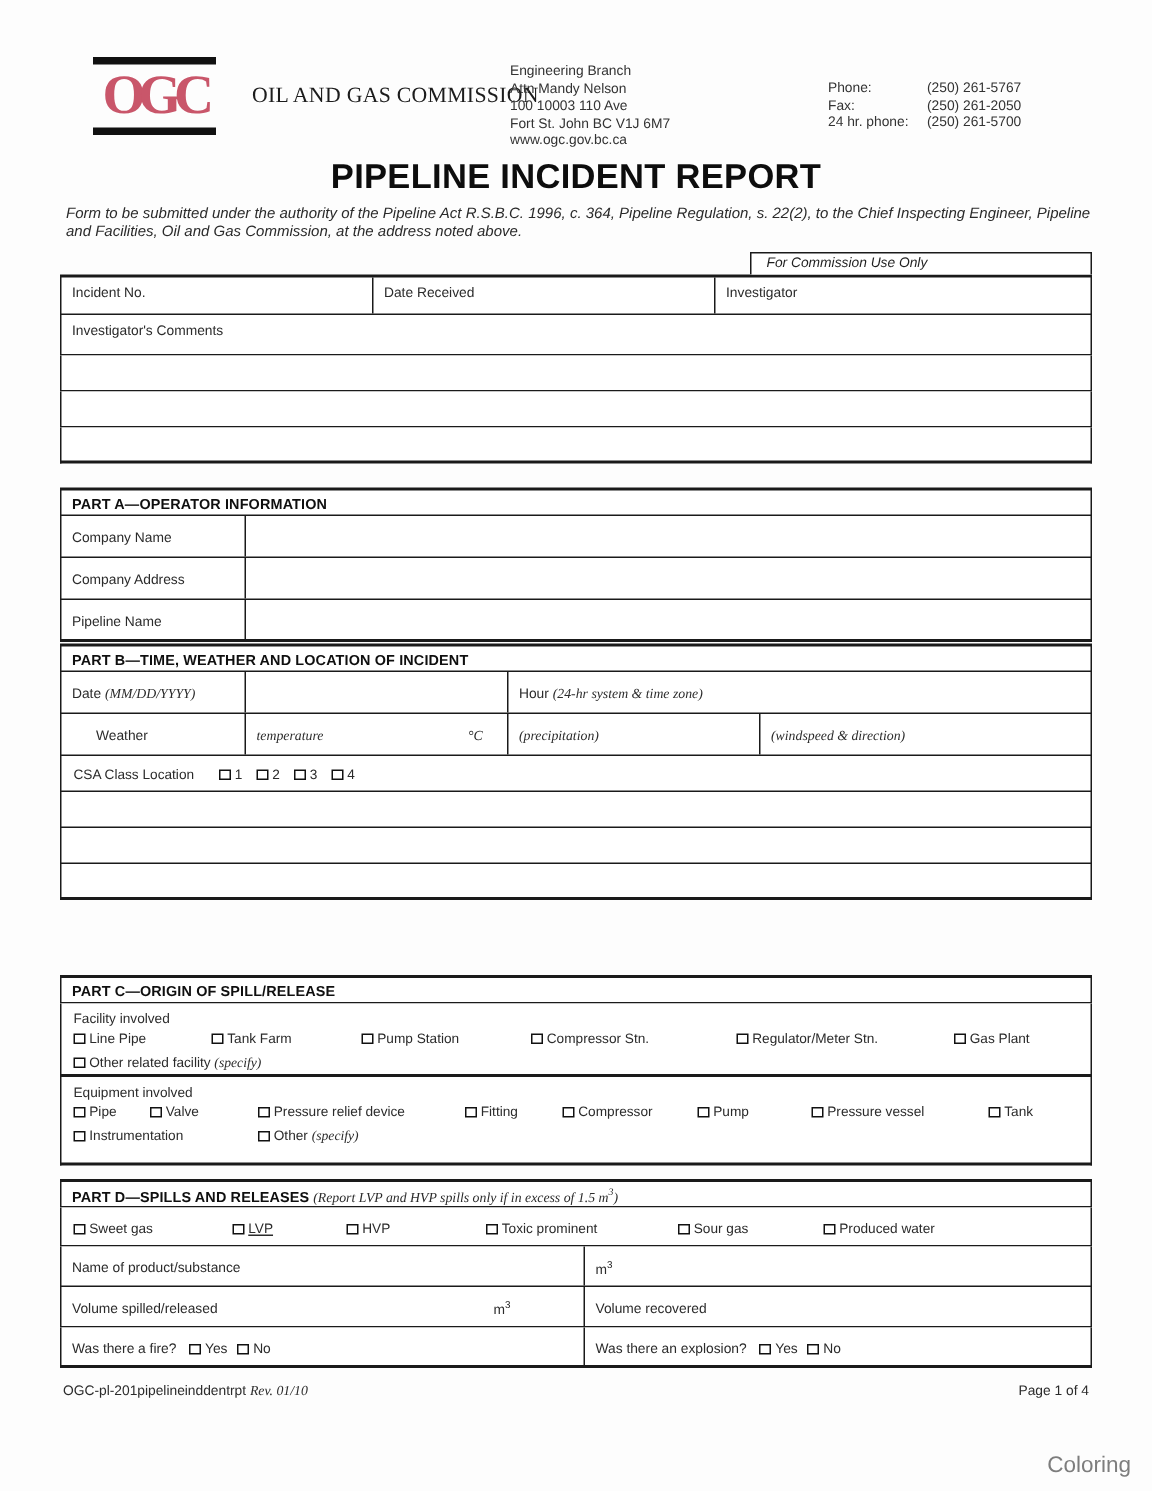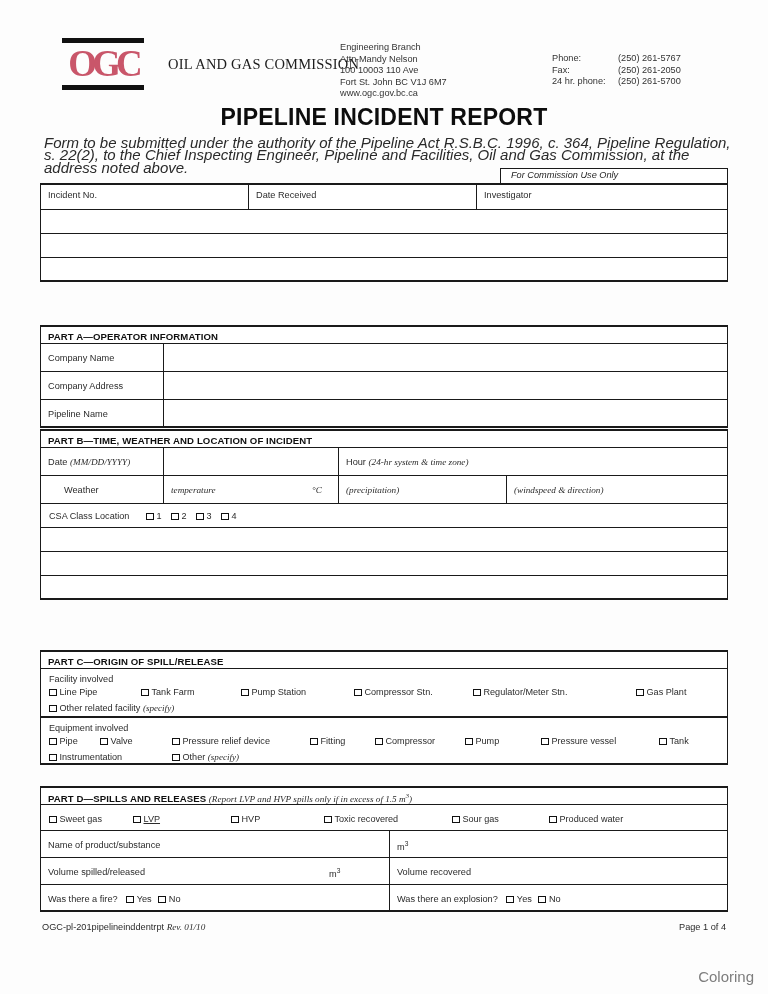--- a/index.html
+++ b/index.html
@@ -115,7 +115,7 @@
     left: 44px;
     top: 137px;
     width: 700px;
-    font-size: 15px;
+    font-size: 10px;
     line-height: 12.4px;
     font-style: italic;
     color: #2a2a2a;

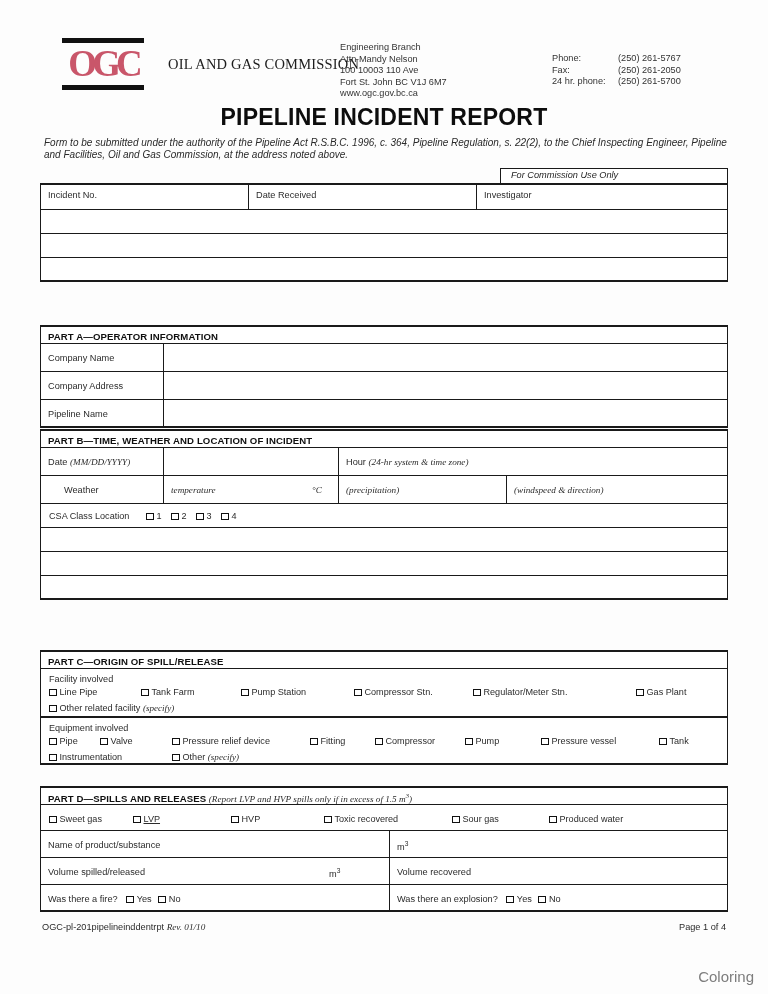--- a/index.html
+++ b/index.html
@@ -278,6 +278,9 @@
       <div class="cell divl" style="left:207px; width:228px;">Date Received</div>
       <div class="cell divl" style="left:435px; right:0;">Investigator</div>
     </div>
+    <div class="row" style="height:27px;">
+      <div class="cell" style="left:0; right:0;">Investigator's Comments</div>
+    </div>
     <div class="row" style="height:24px;"></div>
     <div class="row" style="height:24px;"></div>
     <div class="row thick-bot" style="height:24px;"></div>

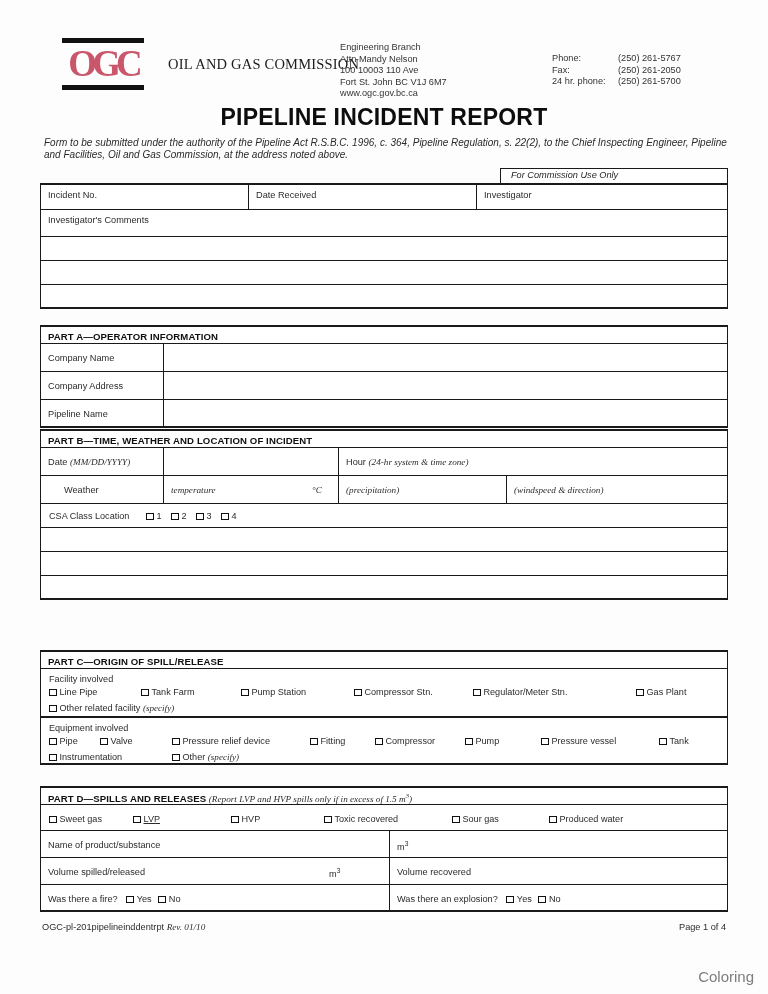--- a/index.html
+++ b/index.html
@@ -371,7 +371,7 @@
       <div class="cbitem" style="left:313px; top:18px;">
         <span class="cb"></span><span>Compressor Stn.</span>
       </div>
-      <div class="cbitem" style="left:432px; top:18px;">
+      <div class="cbitem" style="left:450px; top:18px;">
         <span class="cb"></span><span>Regulator/Meter Stn.</span>
       </div>
       <div class="cbitem" style="left:595px; top:18px;">

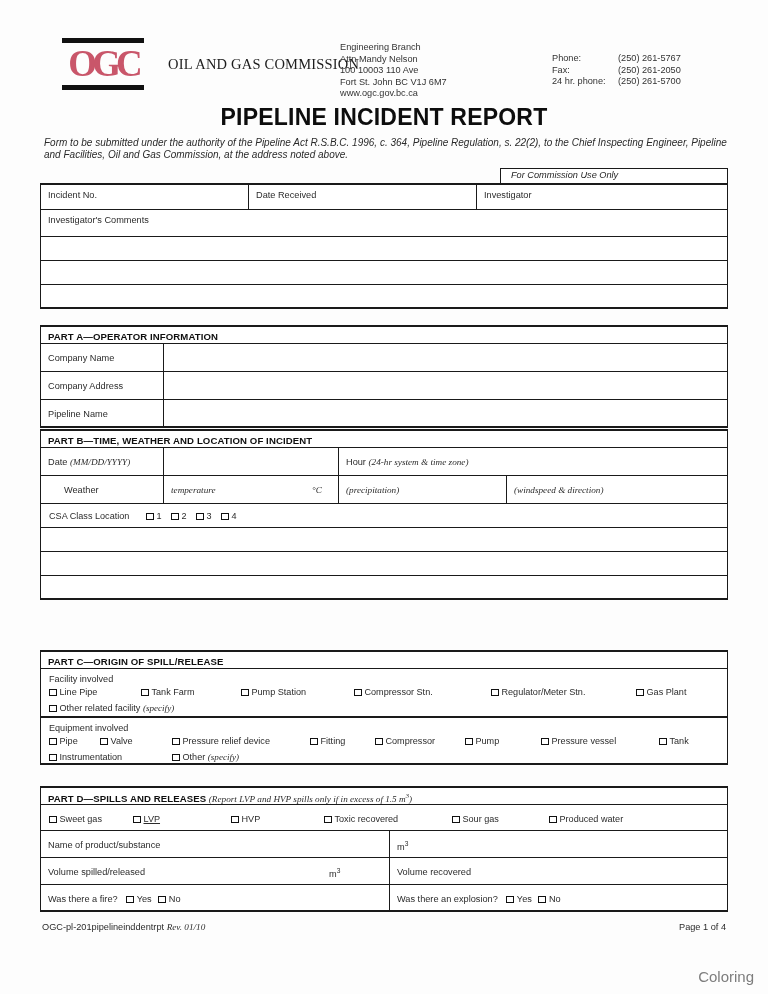--- a/index.html
+++ b/index.html
@@ -383,7 +383,7 @@
       </div>
     </div>
 
-    <div class="row thick-bot" style="height:47px;">
+    <div class="row thick-bot" style="height:59px;">
       <div class="grp-label" style="left:8px; top:5px;">Equipment involved</div>
       <div class="cbitem" style="left:8px; top:18px;">
         <span class="cb"></span><span>Pipe</span>

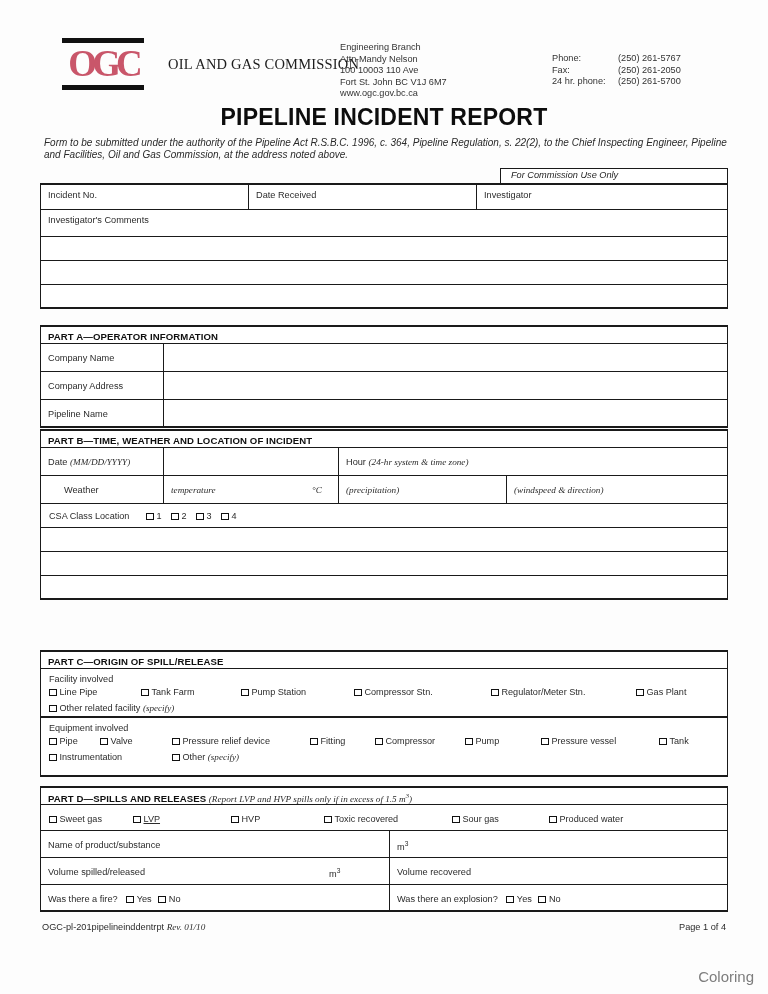--- a/index.html
+++ b/index.html
@@ -431,7 +431,7 @@
       <div class="cbitem" style="left:8px; top:9px;">
         <span class="cb"></span><span>Sweet gas</span>
       </div>
-      <div class="cbitem" style="left:92px; top:9px;text-decoration:underline;">
+      <div class="cbitem" style="left:114px; top:9px;text-decoration:underline;">
         <span class="cb"></span><span>LVP</span>
       </div>
       <div class="cbitem" style="left:190px; top:9px;">

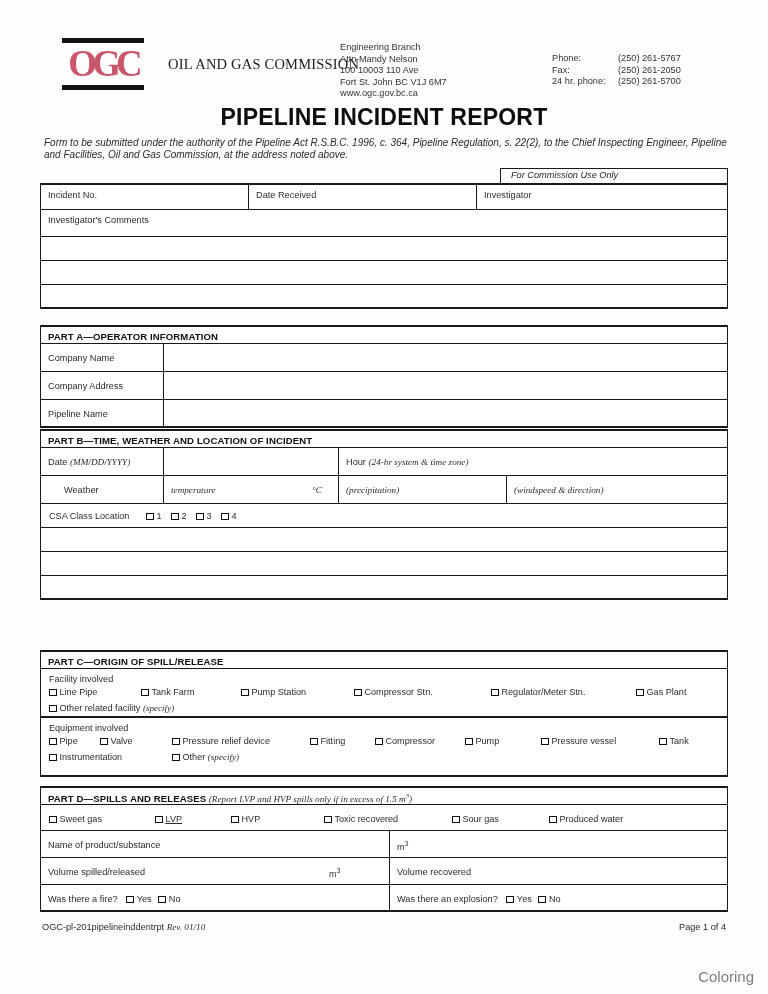--- a/index.html
+++ b/index.html
@@ -438,7 +438,7 @@
         <span class="cb"></span><span>HVP</span>
       </div>
       <div class="cbitem" style="left:283px; top:9px;">
-        <span class="cb"></span><span>Toxic recovered</span>
+        <span class="cb"></span><span>Toxic prominent</span>
       </div>
       <div class="cbitem" style="left:411px; top:9px;">
         <span class="cb"></span><span>Sour gas</span>

